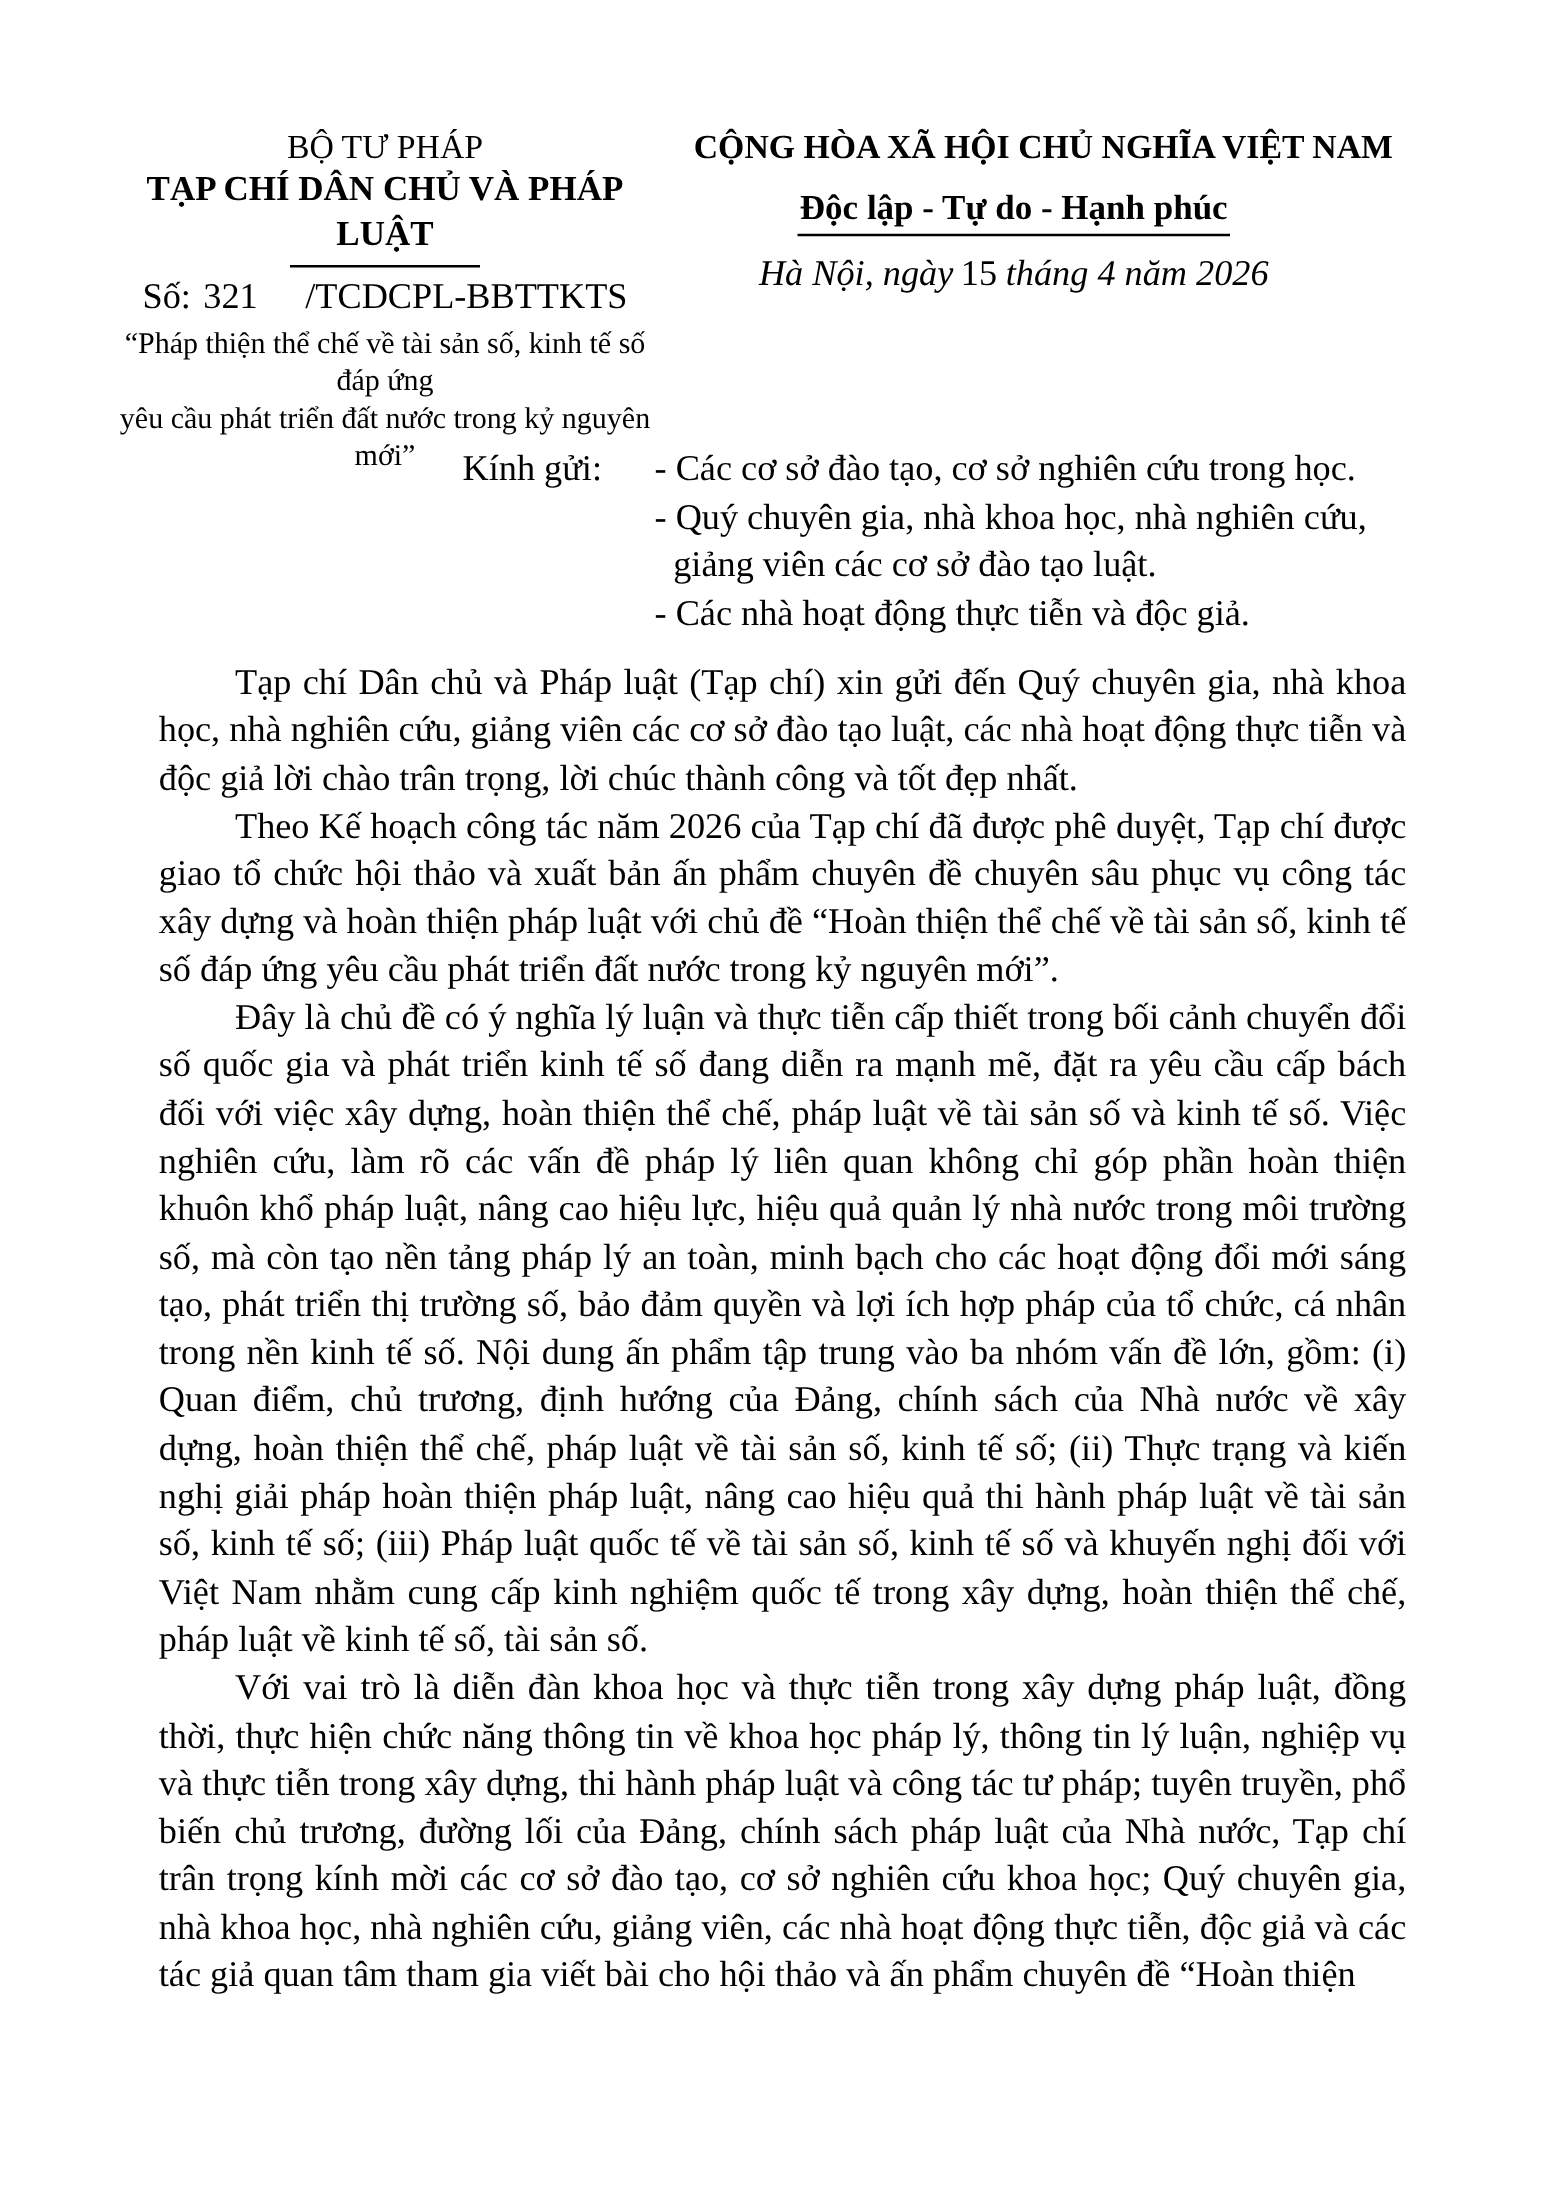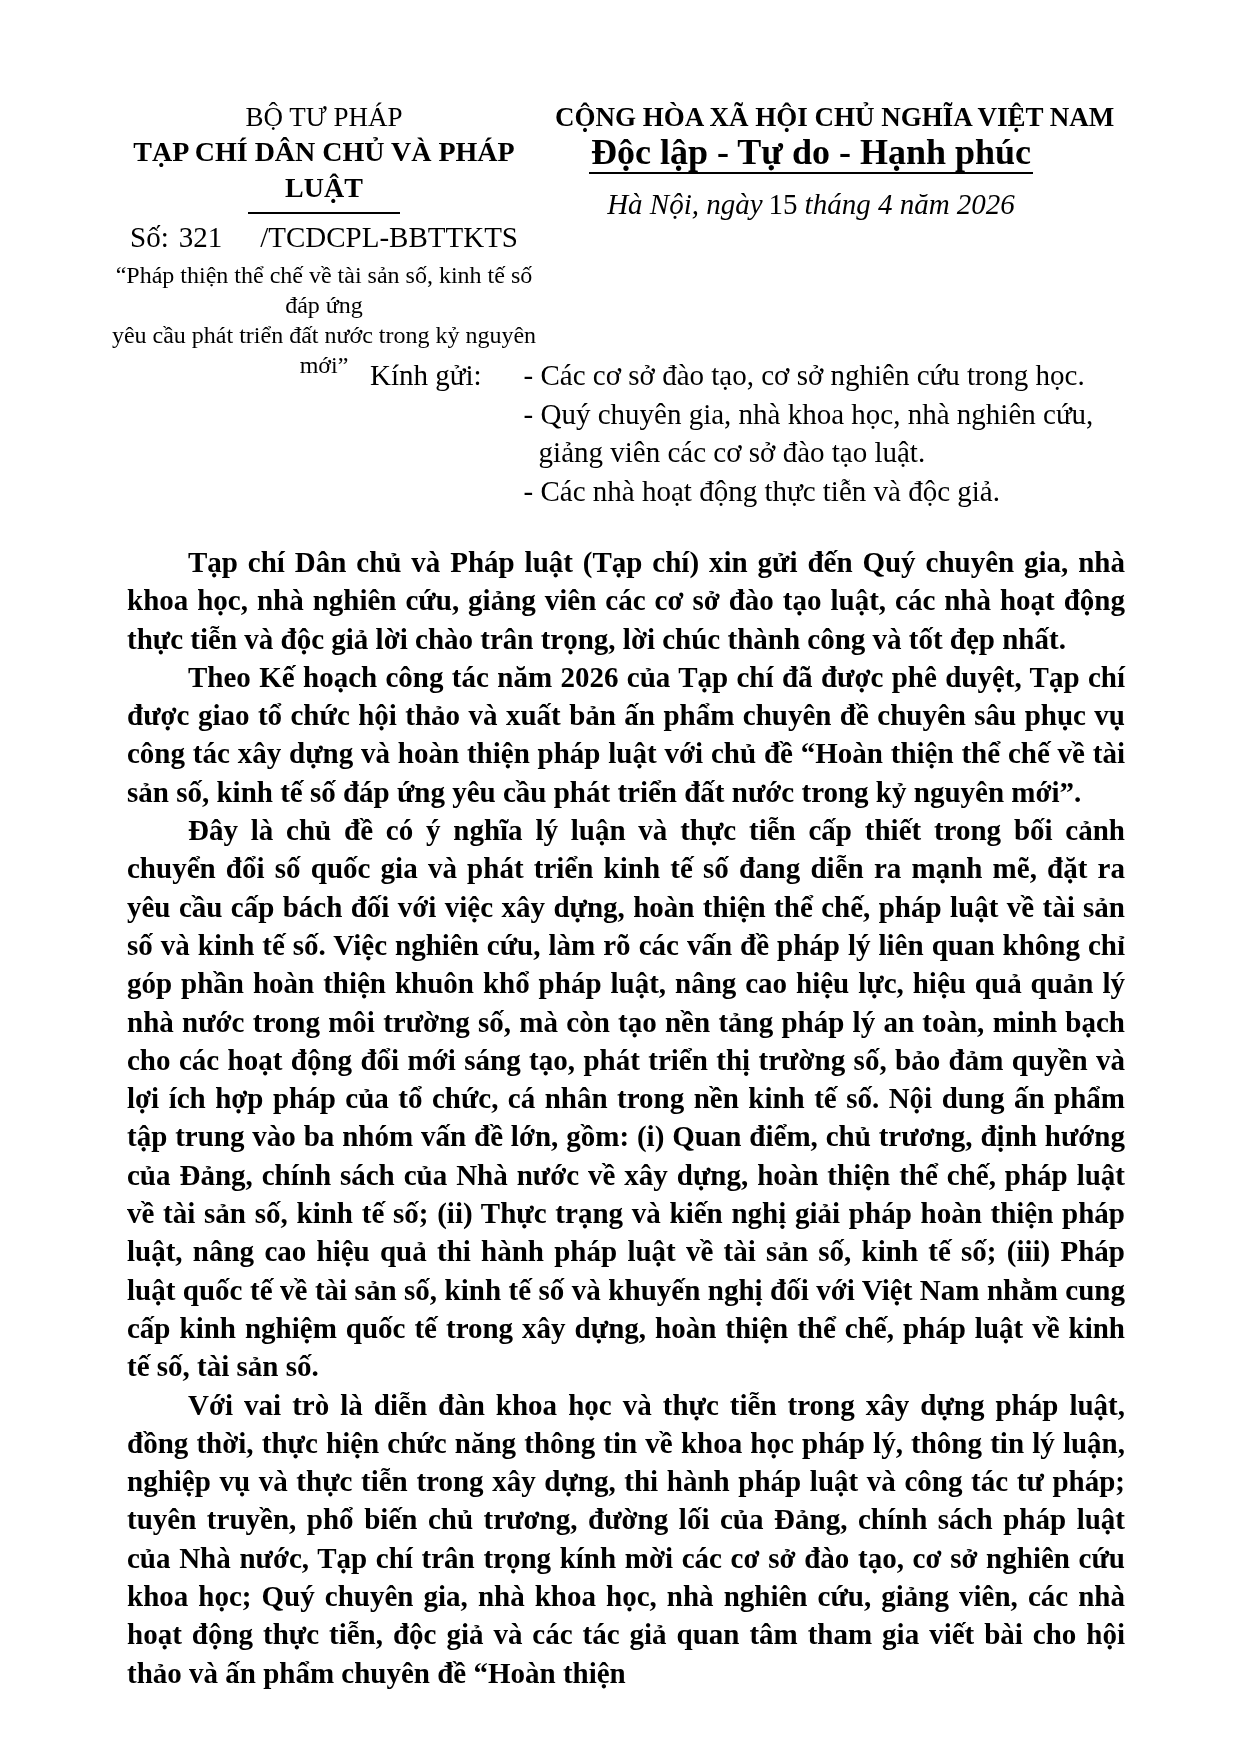--- a/index.html
+++ b/index.html
@@ -19,7 +19,7 @@
 
   
   .header-col { position: absolute; top: 100px; text-align: center; }
-  .header-col.left  { left: 104px;  width: 440px; }
+  .header-col.left  { left: 88px;  width: 440px; }
   .header-col.right { left: 555px; width: 512px; }
 
   .agency-parent { font-size: 27px; line-height: 34px; }

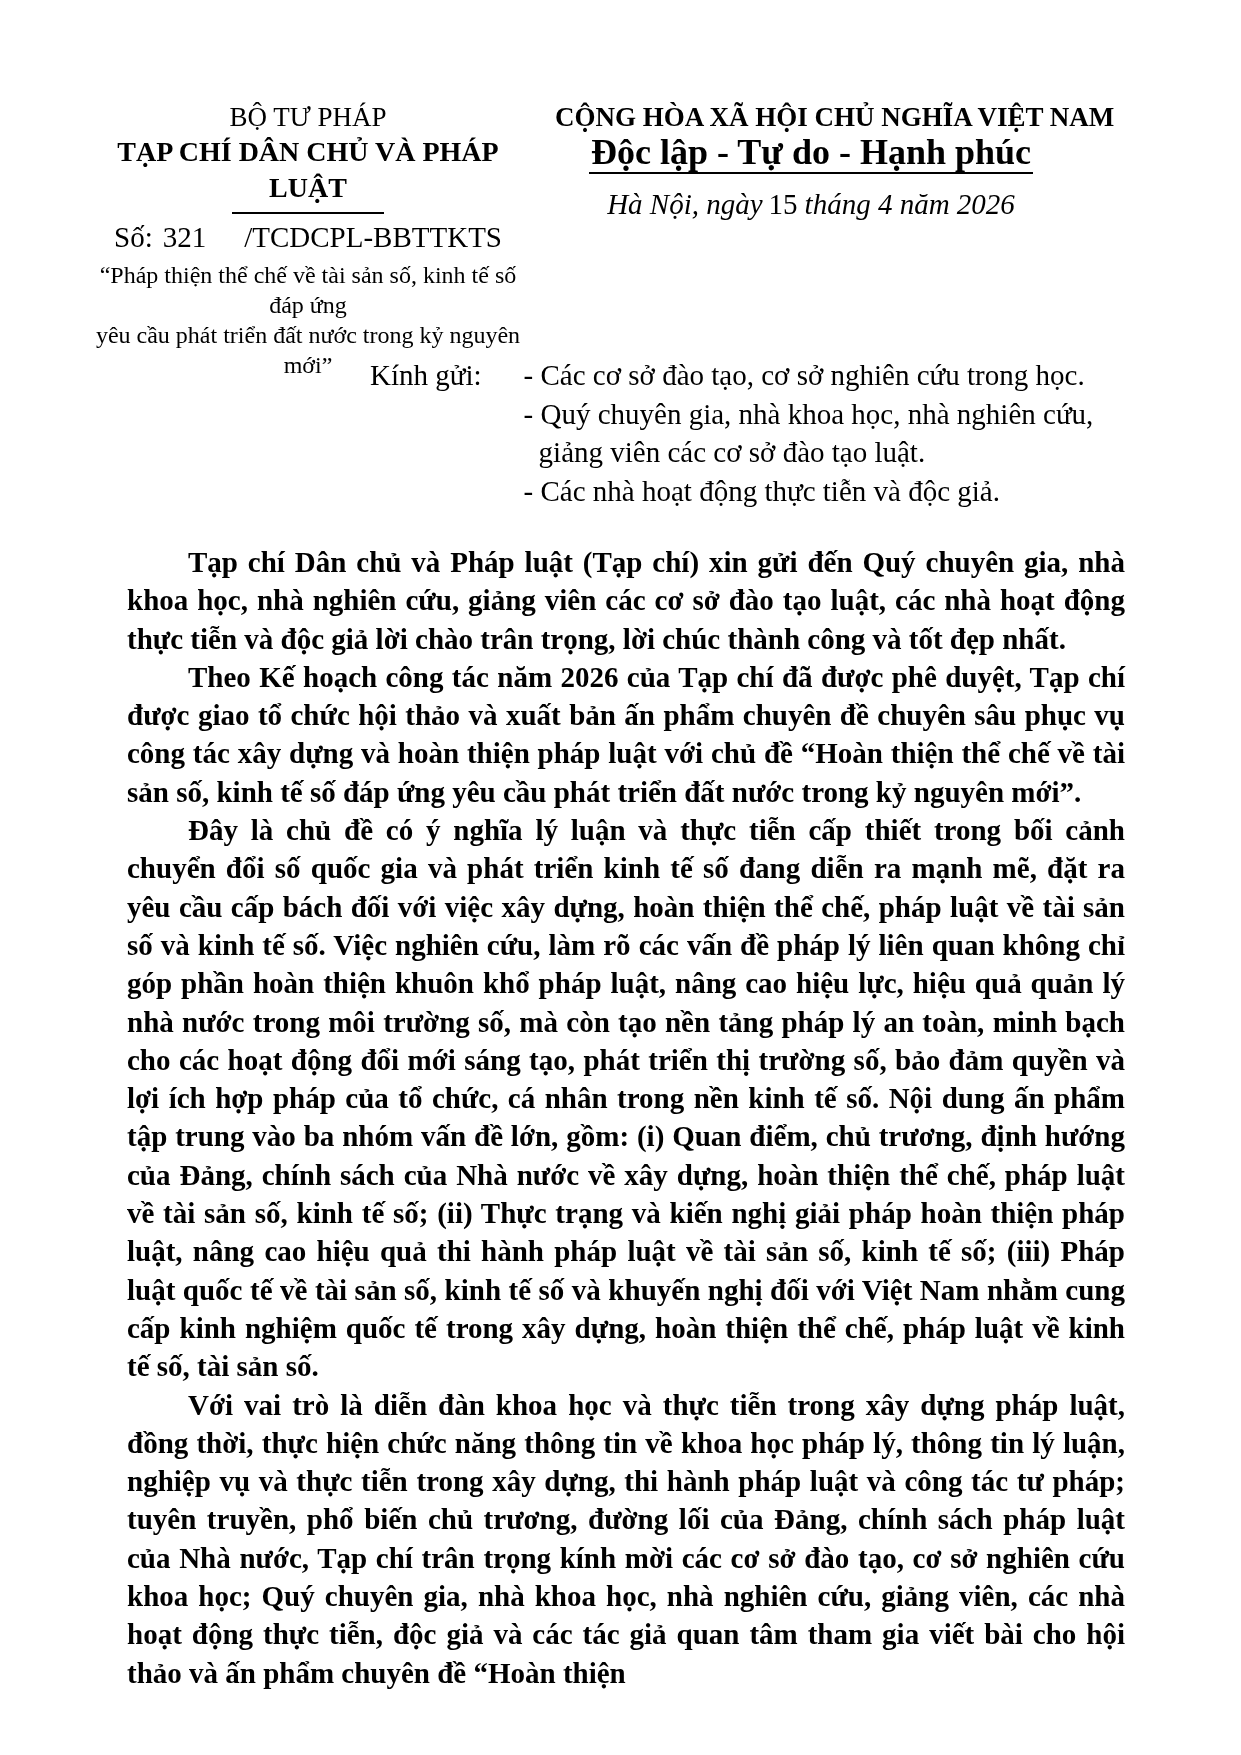--- a/index.html
+++ b/index.html
@@ -37,10 +37,10 @@
   .national-title { font-size: 27px; line-height: 34px; font-weight: bold; white-space: nowrap; }
   .national-motto {
     display: inline-block;
-    font-size: 36px; line-height: 34px; font-weight: bold;
+    font-size: 28px; line-height: 34px; font-weight: bold;
     border-bottom: 2px solid #000;
     padding: 0 2px 3px 2px;
-    margin-top: 1px;
+    margin-top: 16px;
     text-align: right;
   }
   .place-date { font-size: 29px; line-height: 36px; margin-top: 12px; font-style: italic; white-space: nowrap; }

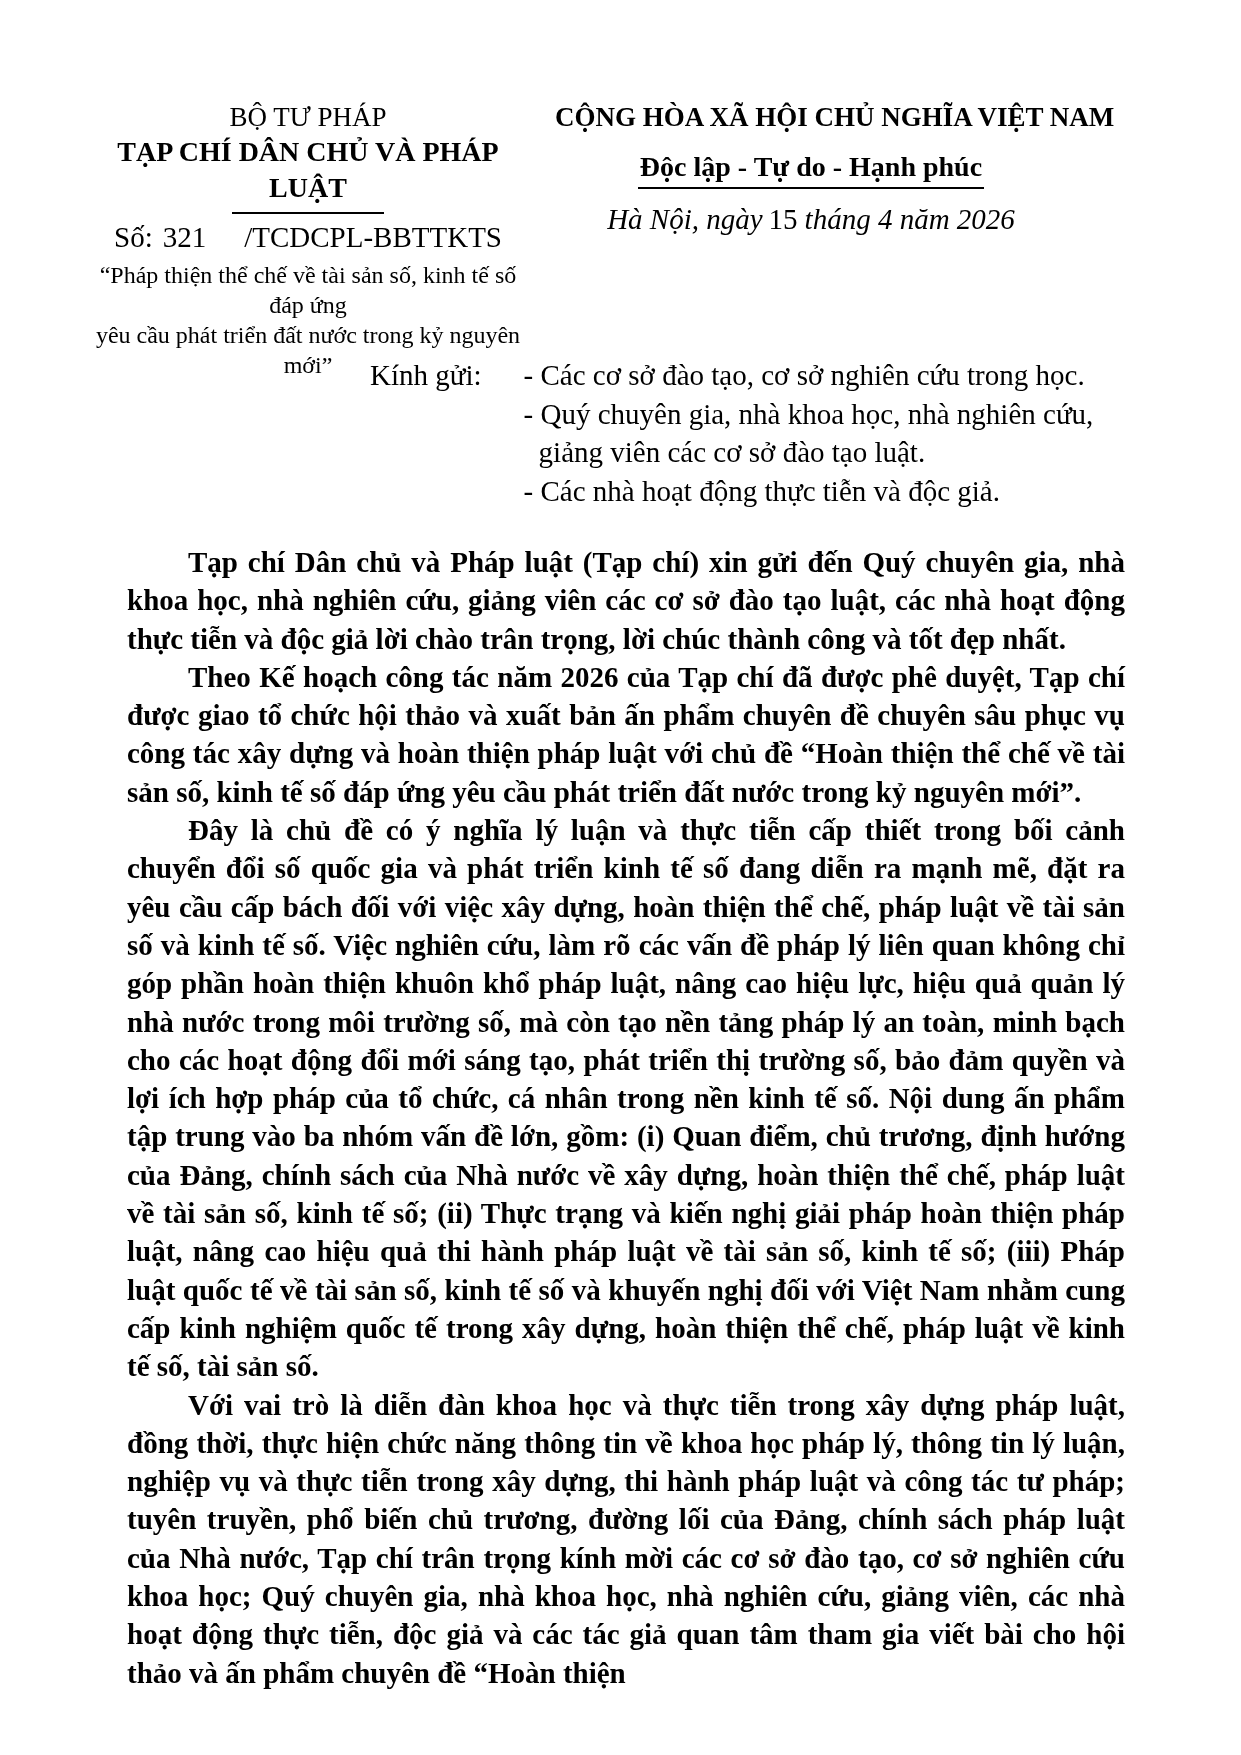--- a/index.html
+++ b/index.html
@@ -61,12 +61,11 @@
   
   .body-text {
     position: absolute;
-    left: 127px; top: 543px;
+    left: 127px; top: 527px;
     width: 998px;
     font-size: 29px;
     line-height: 38.3px;
     text-align: justify;
-    font-weight: bold;
   }
   .body-text p {
     margin: 0;

